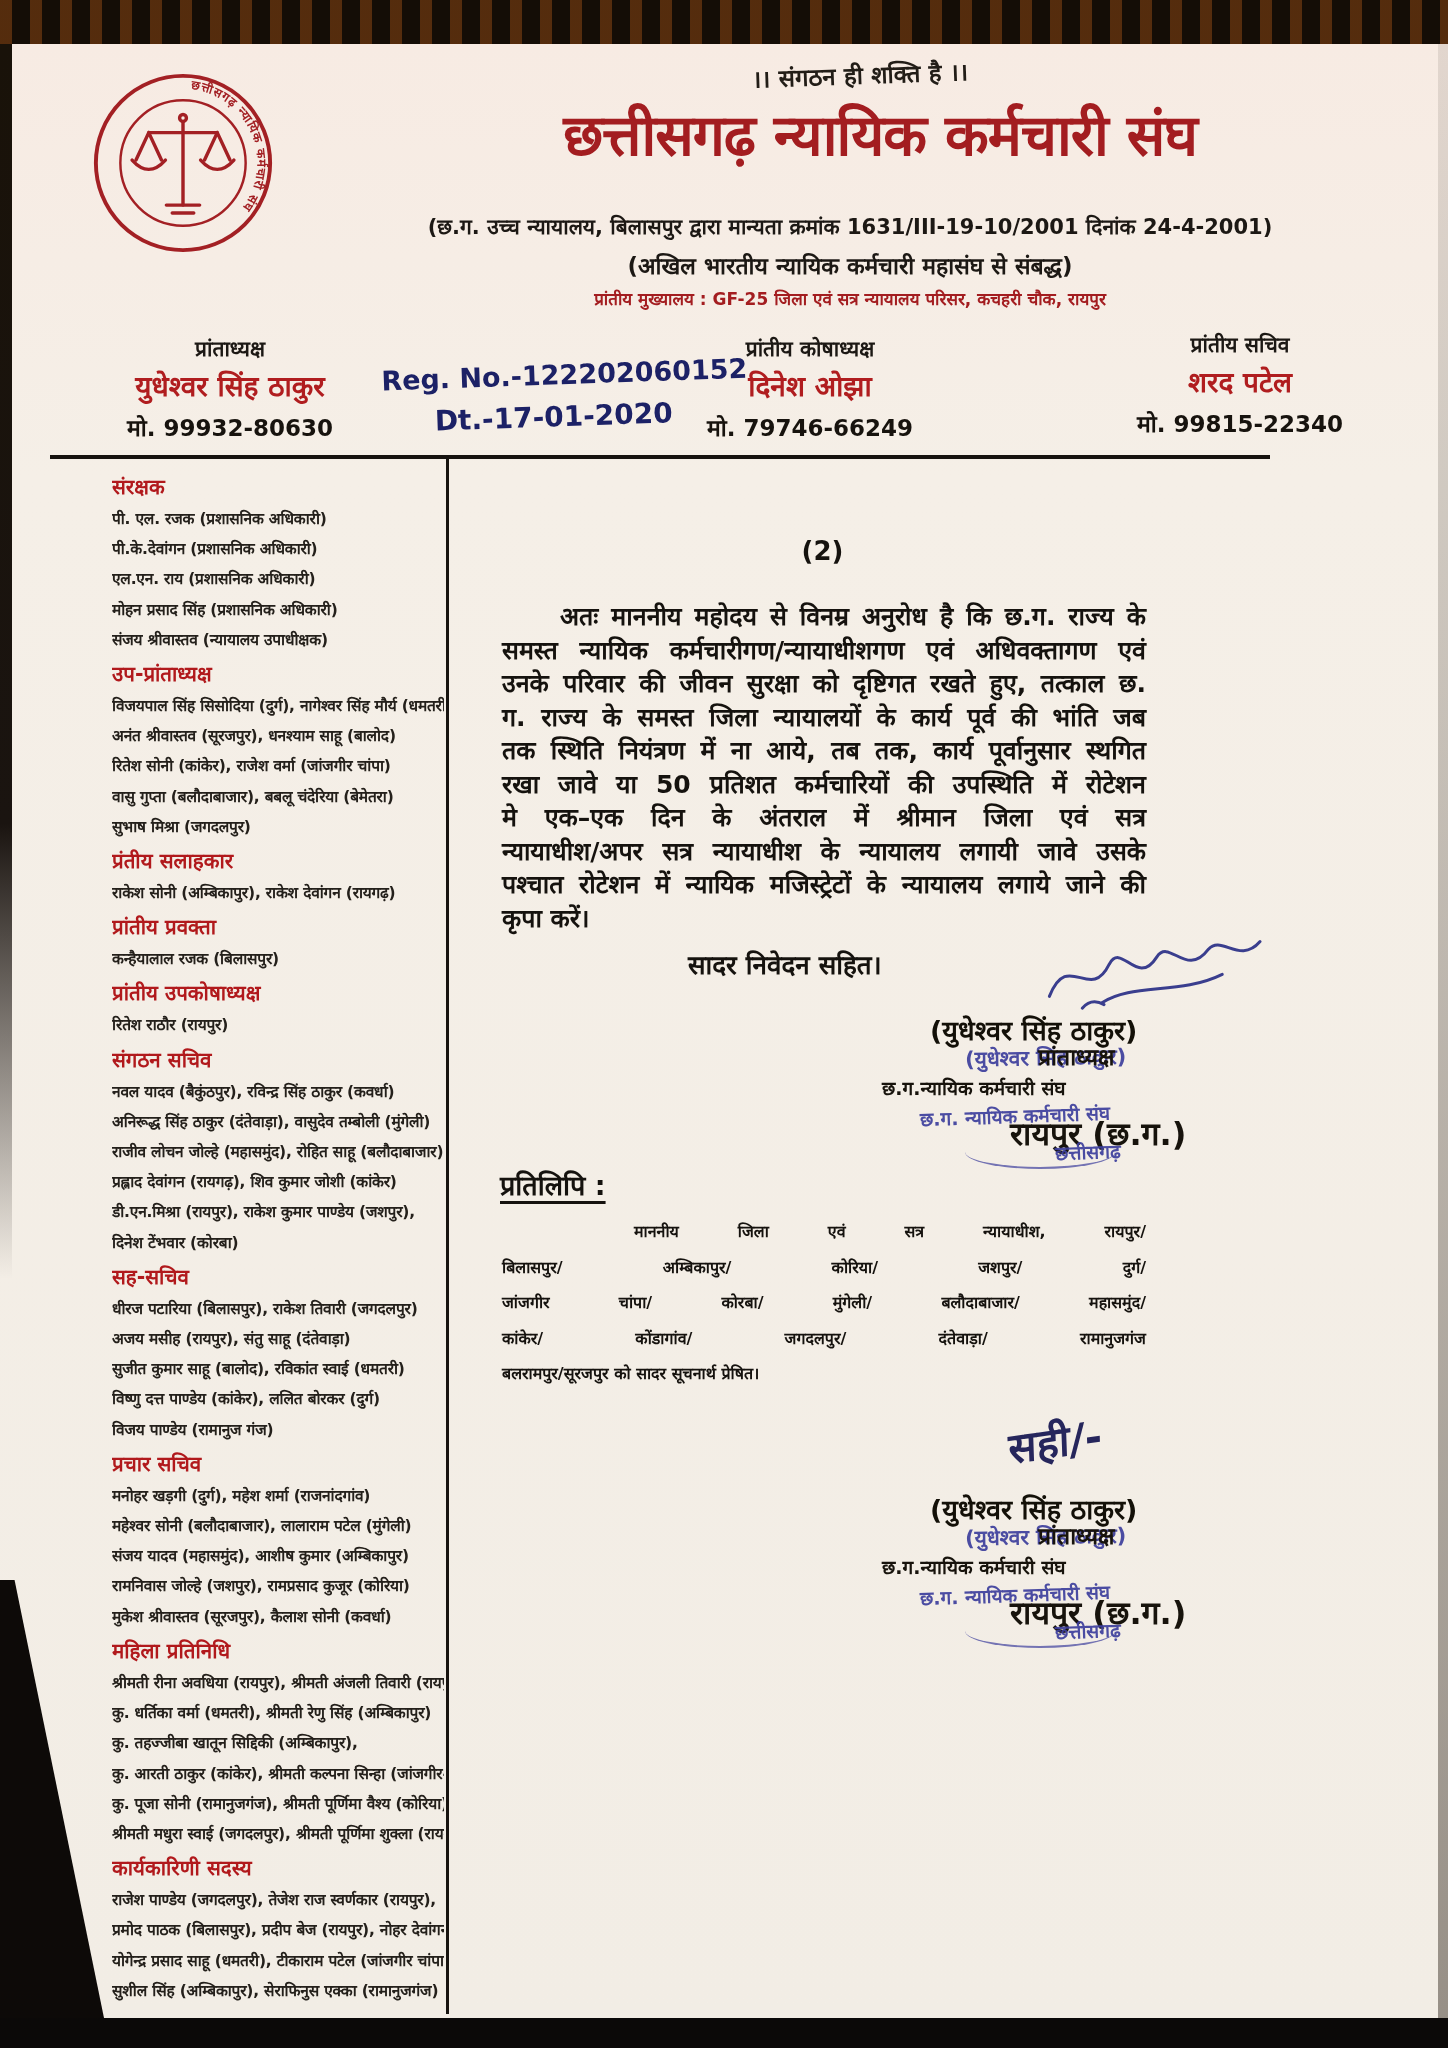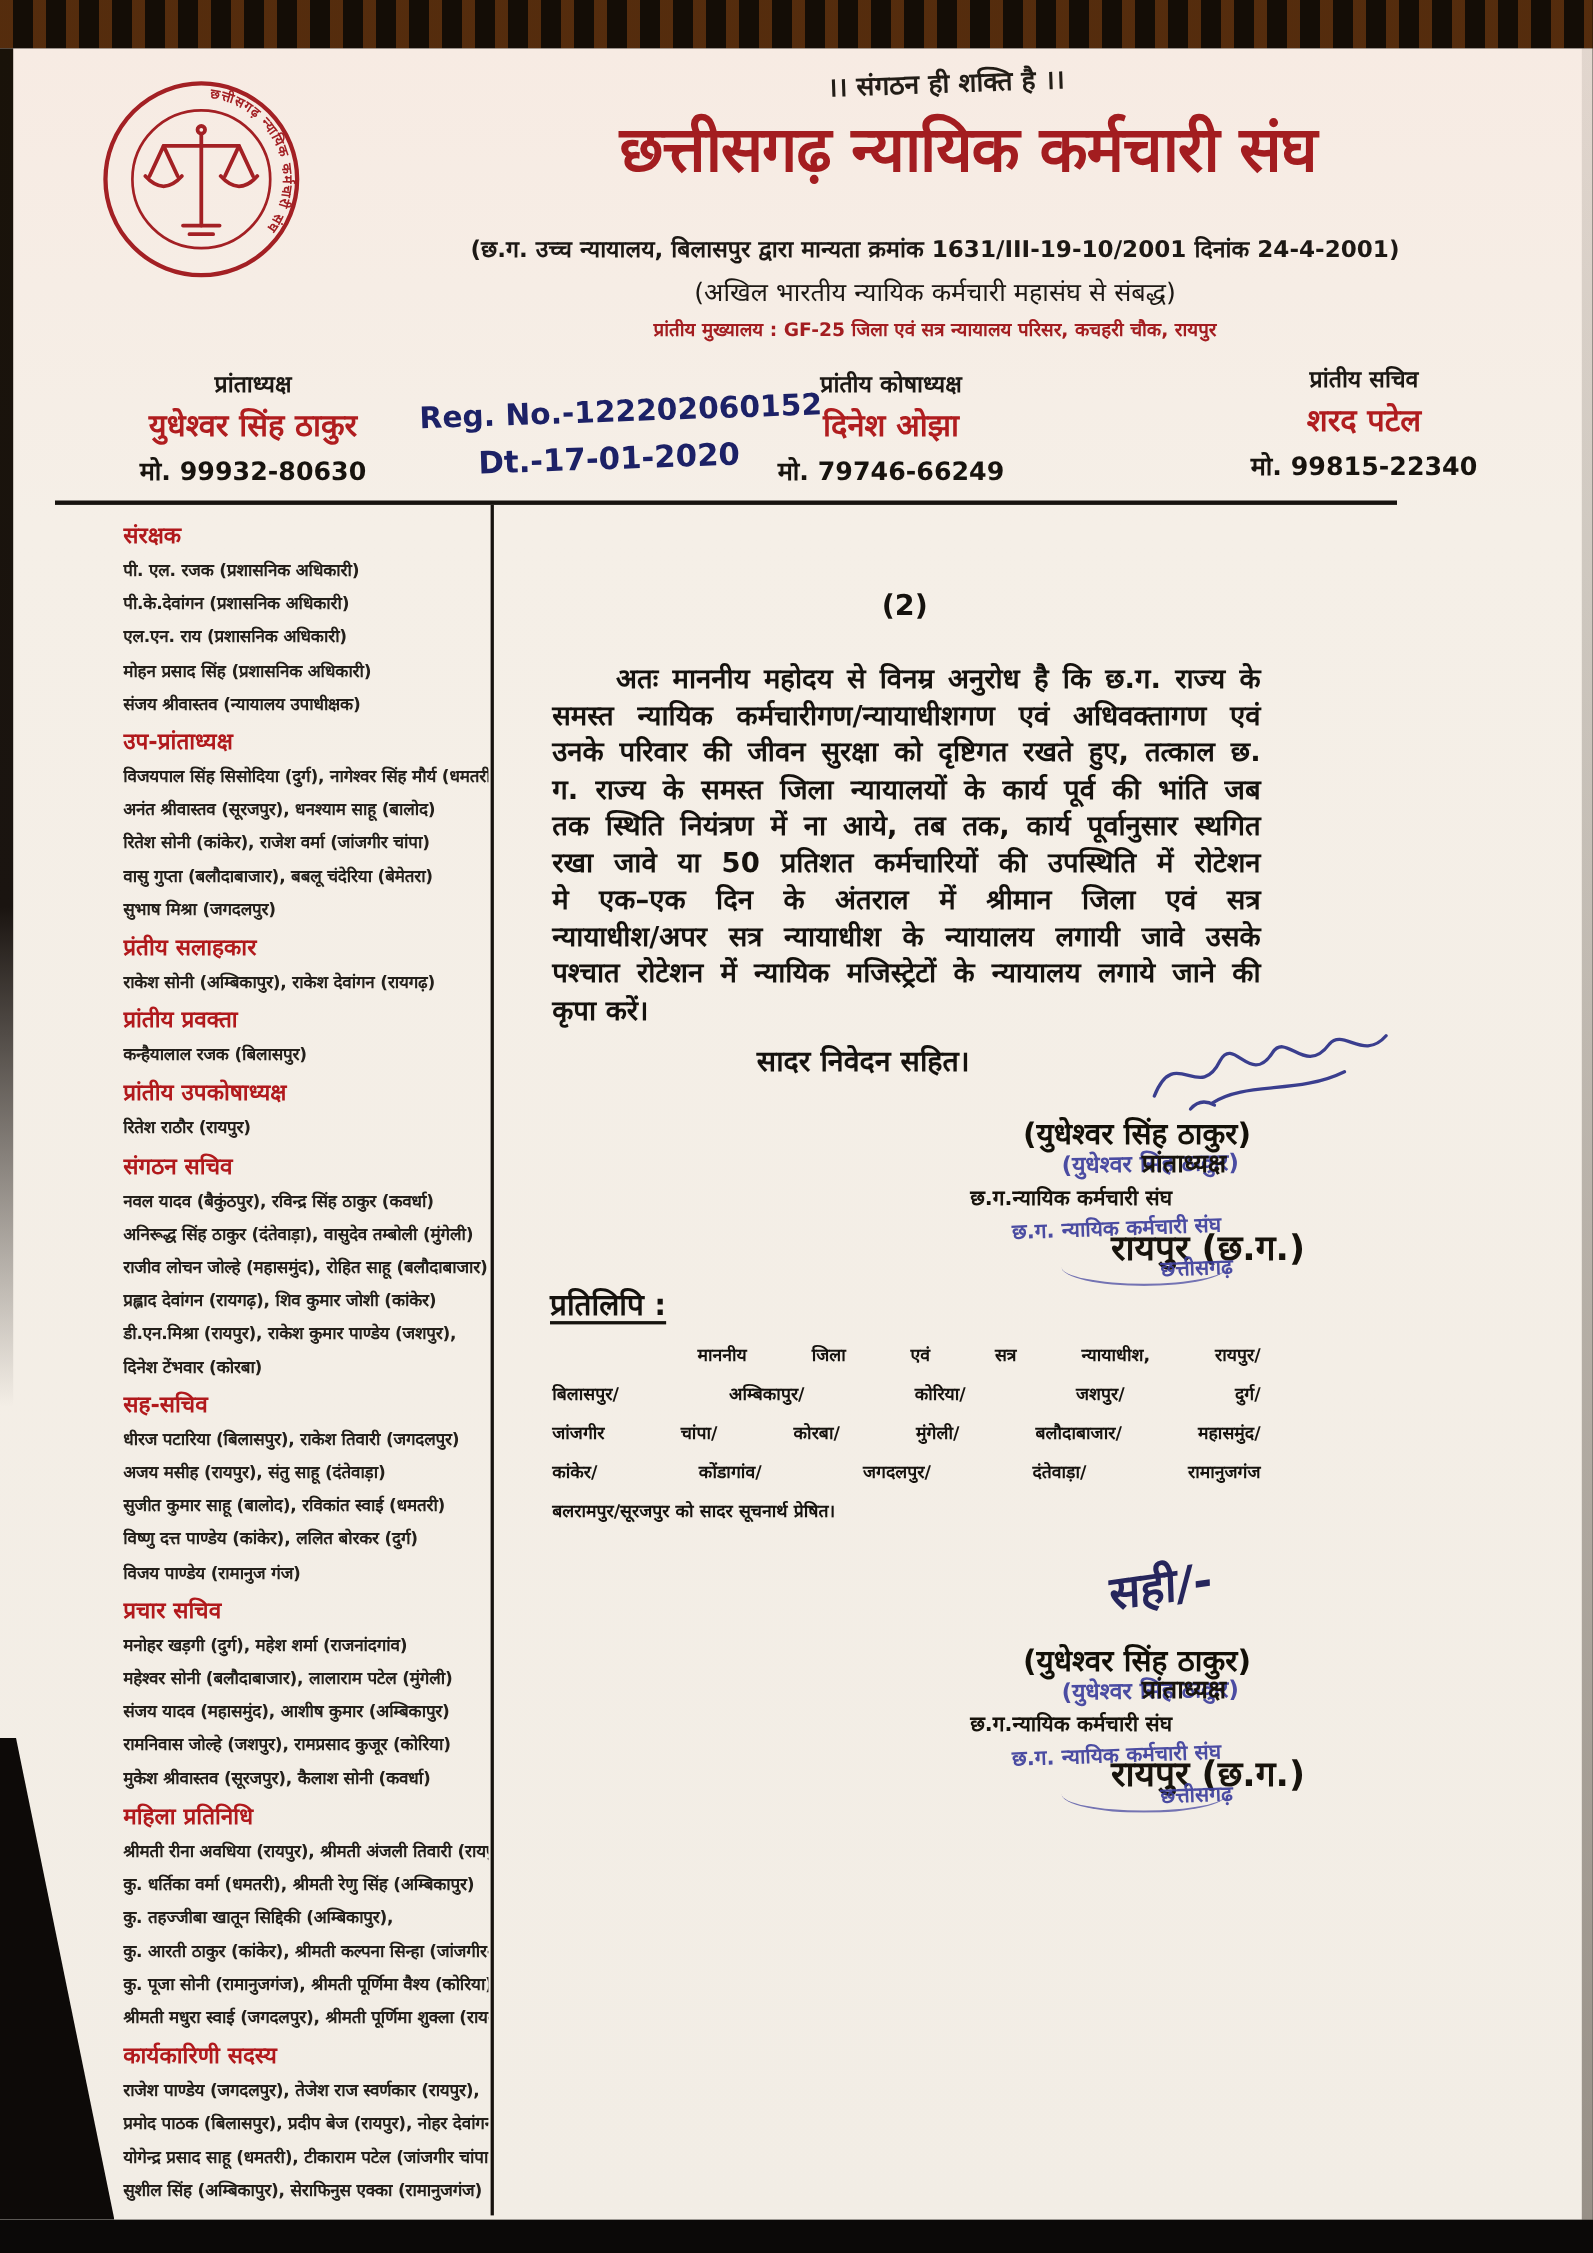--- a/index.html
+++ b/index.html
@@ -50,7 +50,7 @@
   }
   .subline{ position:absolute; left:330px; width:1040px; text-align:center; color:#1c1814; }
   .rec{ top:168px; font-size:21px; font-weight:700; }
-  .aff{ top:205px; font-size:23px; font-weight:400; }
+  .aff{ top:205px; font-size:23px; font-weight:700; }
   .hq { top:243px; font-size:17px; font-weight:800; color:#a31d20; }
   .official{ position:absolute; text-align:center; }
   .official .role { font-size:21px; font-weight:700; color:#1c1814; }

